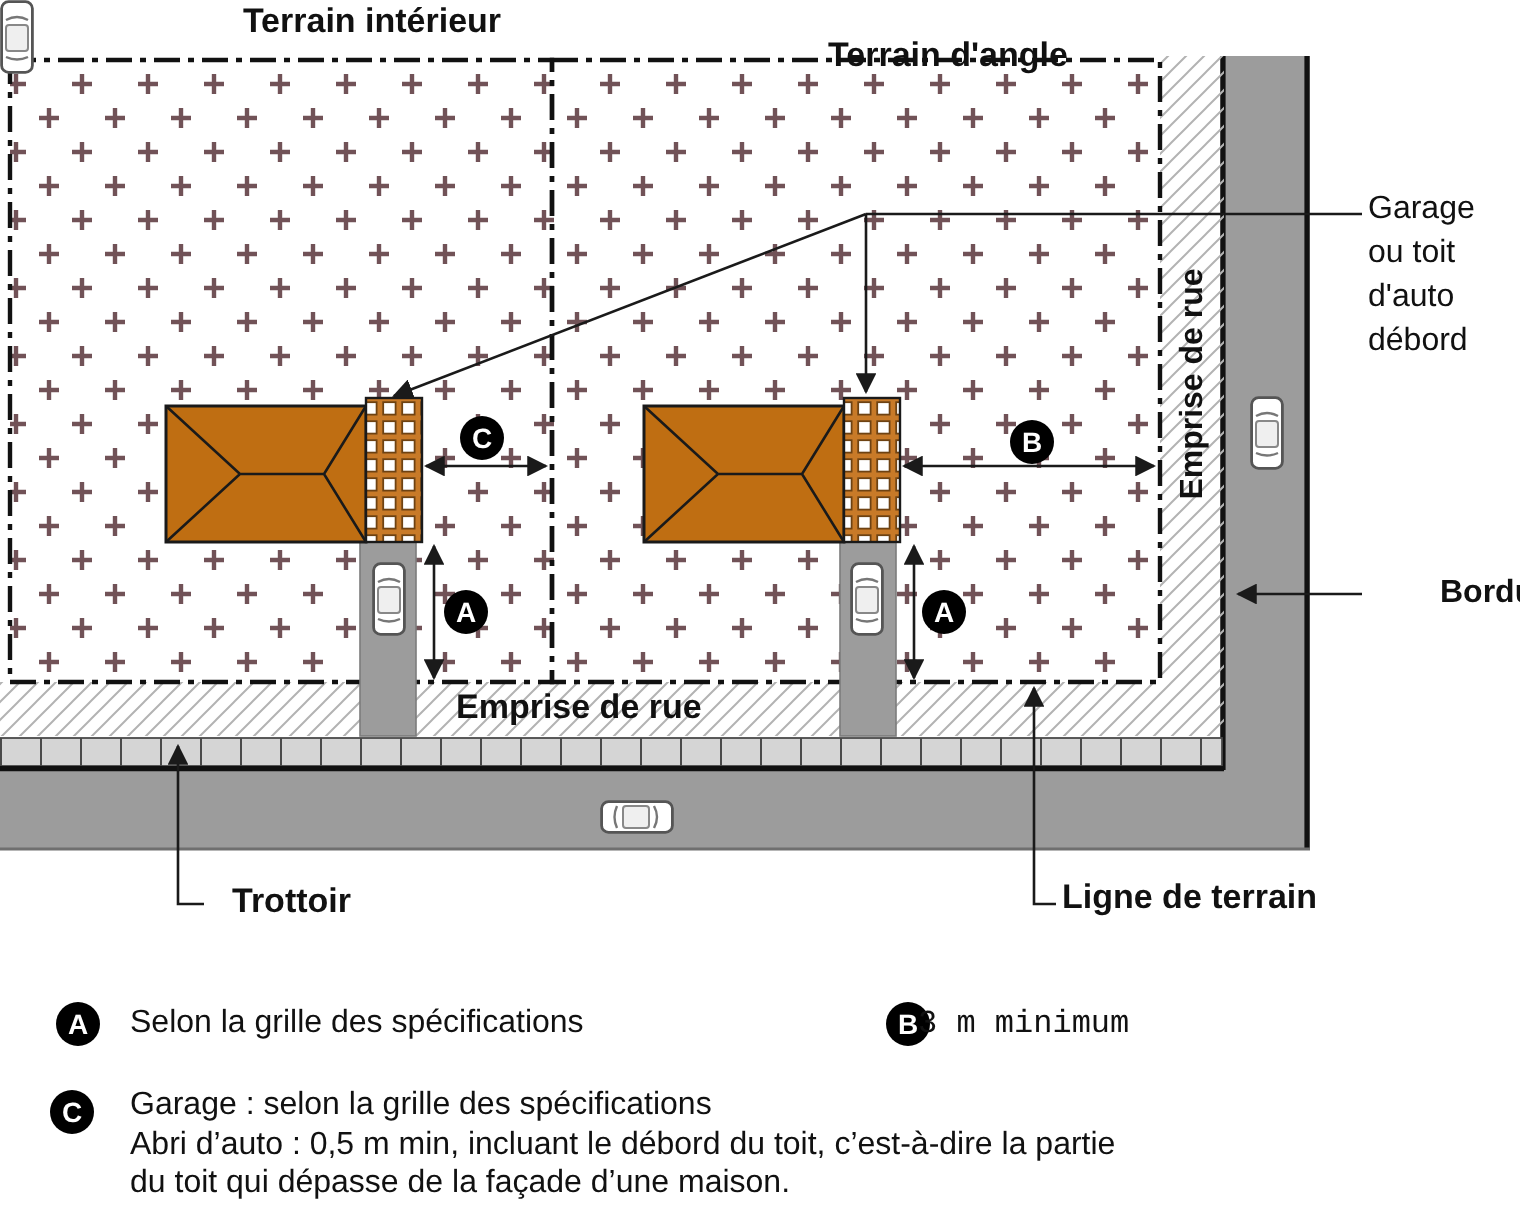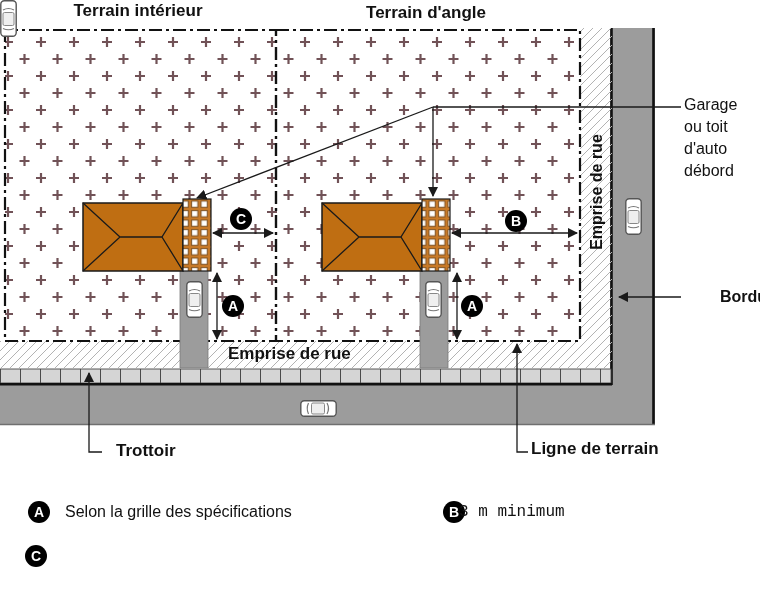--- a/index.html
+++ b/index.html
@@ -7,7 +7,7 @@
           font-family:"Liberation Sans",sans-serif;color:#1a1a1a;}
   svg{position:absolute;left:0;top:0;}
   .lbl{position:absolute;white-space:nowrap;color:#111;}
-  .title{font-weight:bold;font-size:17px;transform:translateX(-50%);}
+  .title{font-weight:bold;font-size:17px;transform:translateX(-50%);margin-left:48px;}
   .callout{font-weight:normal;font-size:16px;line-height:22px;}
   .bold16{font-weight:bold;font-size:16px;}
   .bold17{font-weight:bold;font-size:17px;}

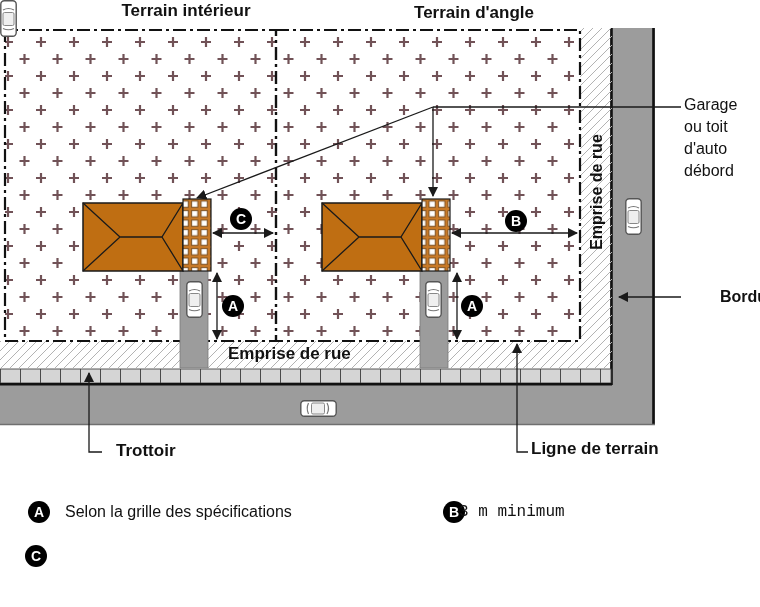--- a/index.html
+++ b/index.html
@@ -117,7 +117,7 @@
   </svg>
 
   <div class="lbl title" style="left:138px;top:1px;">Terrain intérieur</div>
-  <div class="lbl title" style="left:426px;top:3px;">Terrain d'angle</div>
+  <div class="lbl title" style="left:426px;top:18px;">Terrain d'angle</div>
 
   <div class="lbl callout" style="left:684px;top:94px;">
     <div>Garage</div>

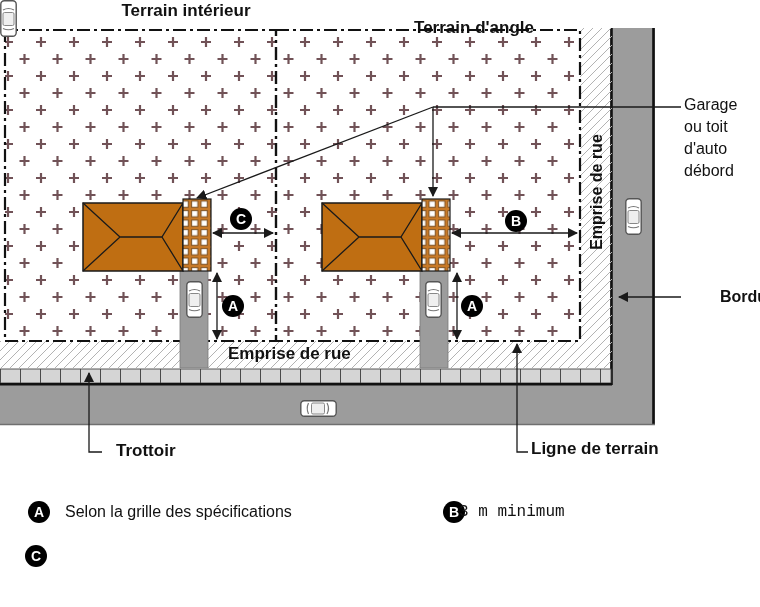--- a/index.html
+++ b/index.html
@@ -144,6 +144,11 @@
   <div class="legend-text" style="left:459px;top:503px;font-family:Liberation Mono, monospace;">3 m minimum</div>
 
   <div class="badge" style="left:25px;top:545px;">C</div>
+  <div class="legend-multi" style="left:65px;top:543px;">
+    <div>Garage : selon la grille des spécifications</div>
+    <div>Abri d’auto : 0,5 m min, incluant le débord du toit, c’est-à-dire la partie</div>
+    <div>du toit qui dépasse de la façade d’une maison.</div>
+  </div>
 
 </div>
 

